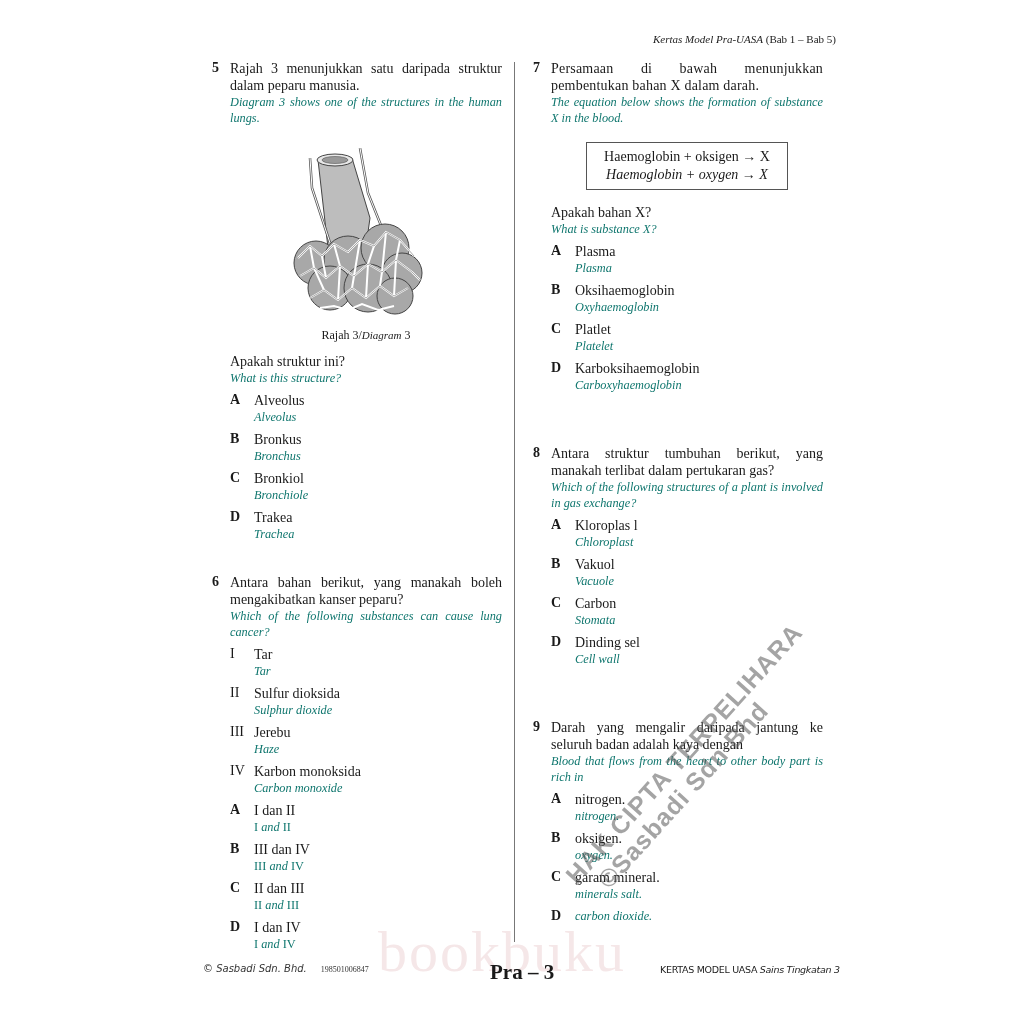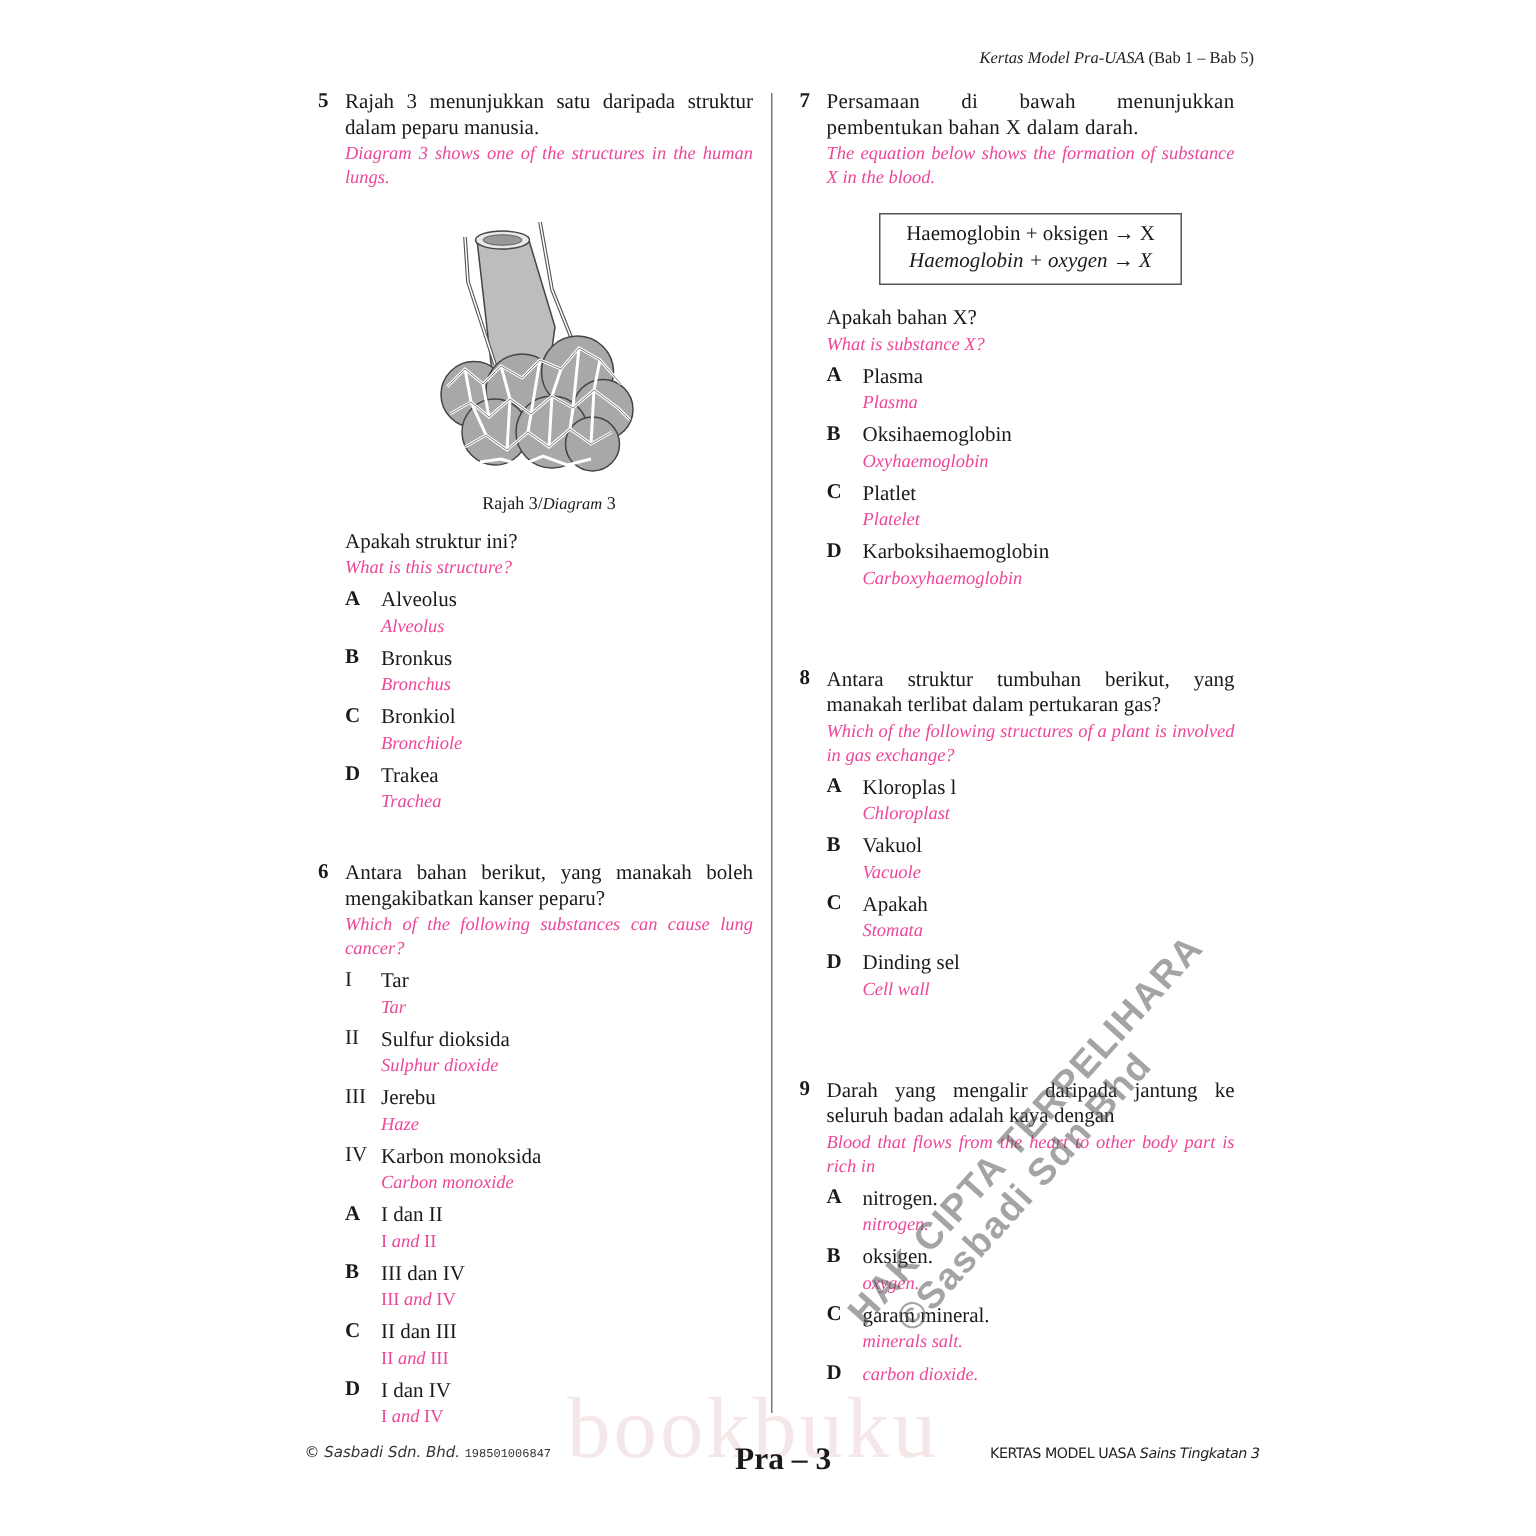--- a/index.html
+++ b/index.html
@@ -14,7 +14,7 @@
   .q { position:relative; padding-left:18px; }
   .qnum { position:absolute; left:0; top:0; font-weight:bold; font-size:14px; }
   .ms { font-size:14px; line-height:17px; text-align:justify; }
-  .en { font-size:12.3px; line-height:16px; font-style:italic; text-align:justify; color:#ec4899; }
+  .en { font-size:12.3px; line-height:16px; font-style:italic; text-align:justify; color:#0f766e; }
   .opt { position:relative; padding-left:24px; margin-top:6px; }
   .opt .lbl { position:absolute; left:0; top:0; font-weight:bold; font-size:14px; }
   .opt .lbl.roman { font-weight:normal; }

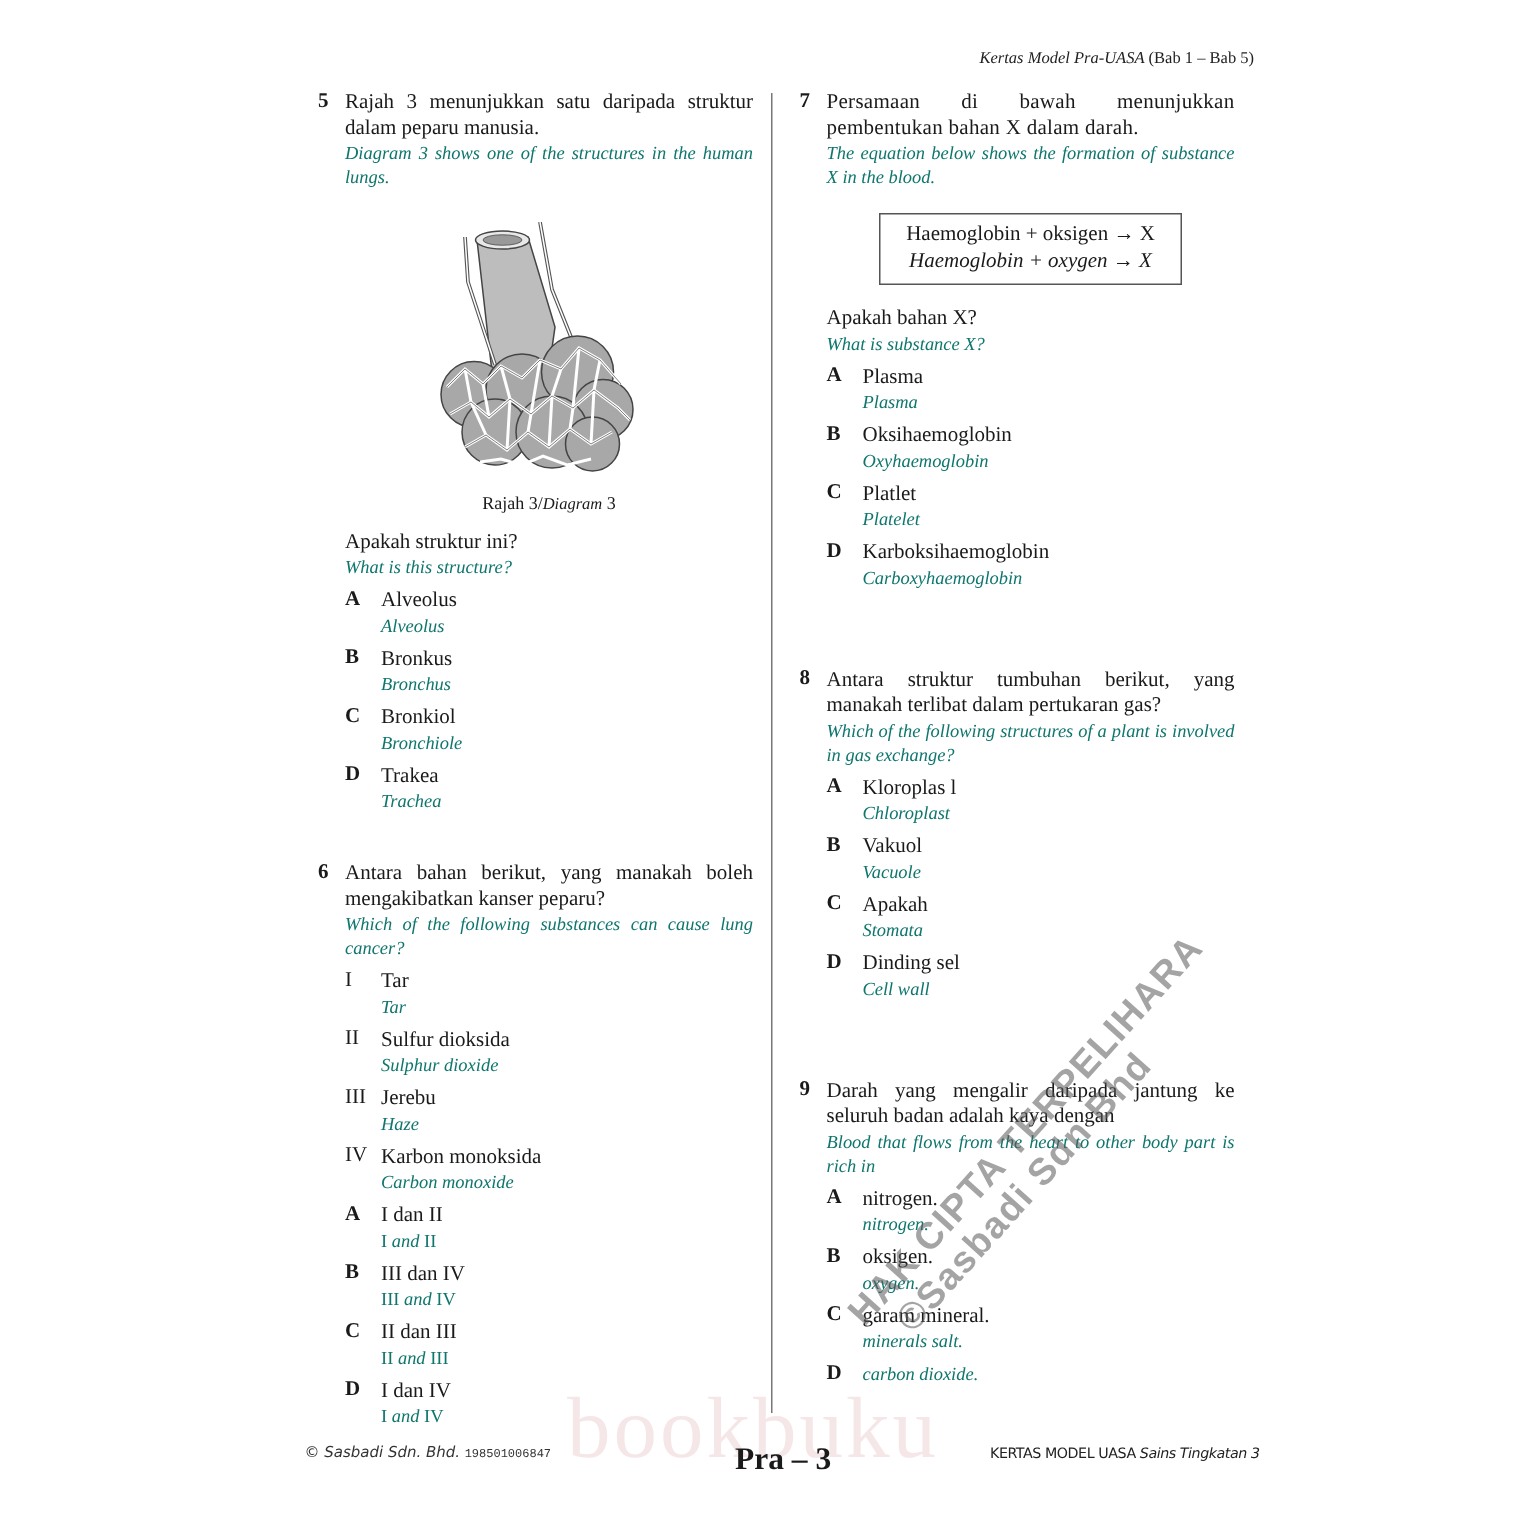--- a/index.html
+++ b/index.html
@@ -228,7 +228,7 @@
     </div>
     <div class="opt">
       <span class="lbl">C</span>
-      <div class="ms">Apakah</div>
+      <div class="ms">Carbon</div>
       <div class="en">Stomata</div>
     </div>
     <div class="opt">

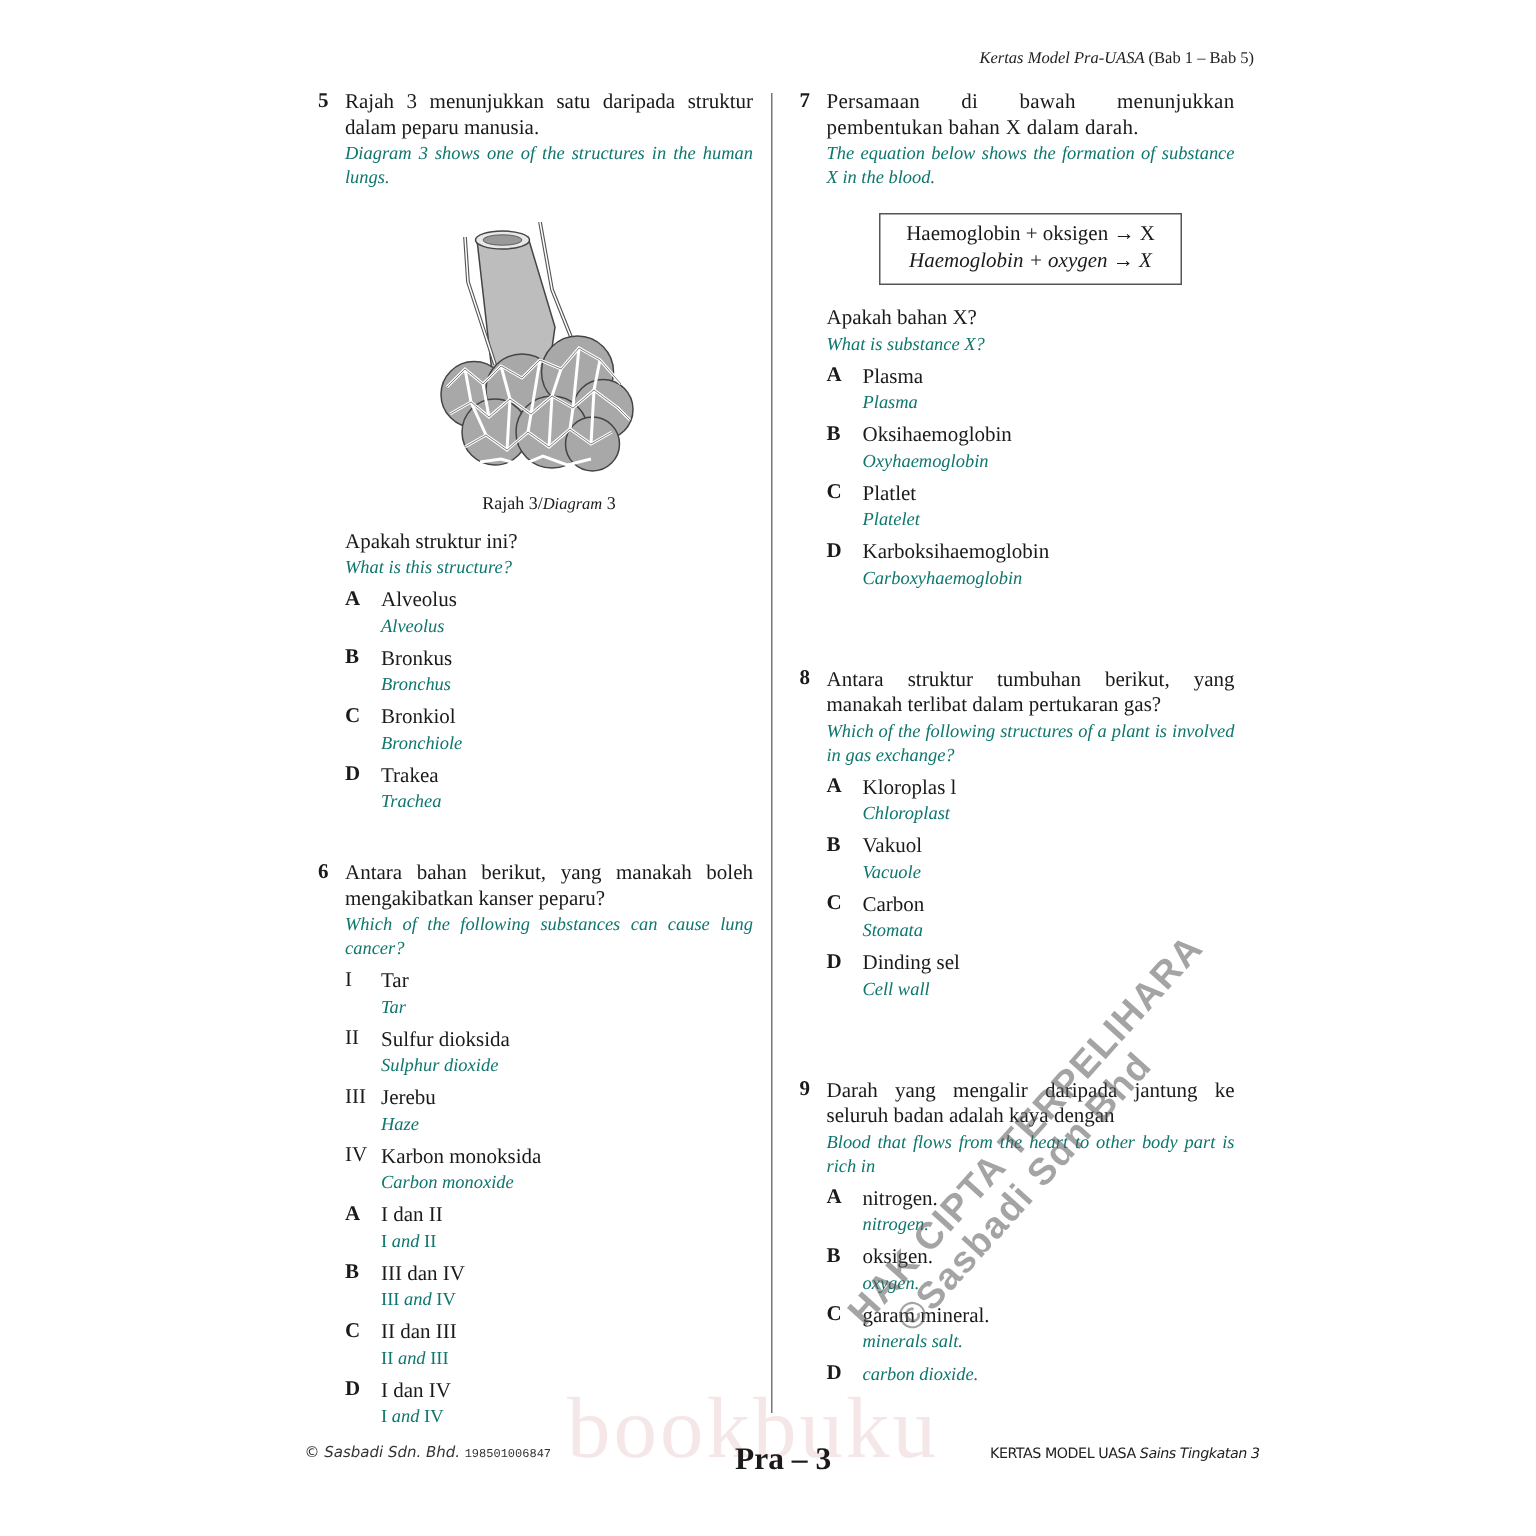--- a/index.html
+++ b/index.html
@@ -28,7 +28,7 @@
   .eqbox { border:1px solid #555; width:200px; margin:16px auto 0; padding:5px 0; font-size:14px; line-height:18px; text-align:center; }
   .eqbox .it { font-style:italic;text-align:center; }
   .footer-left { position:absolute; left:203px; top:963px; font-family:"DejaVu Sans", sans-serif; font-size:10px; font-style:italic; color:#333; }
-  .footer-left .reg { font-family:Liberation Mono, monospace; font-size:8px; font-style:normal; margin-left:3px; }
+  .footer-left .reg { font-family:Liberation Serif, serif; font-size:8px; font-style:normal; margin-left:14px; }
   .footer-center { position:absolute; left:490px; top:960px; font-weight:bold; font-size:21px; }
   .footer-right { position:absolute; left:660px; top:964px; font-family:"DejaVu Sans", sans-serif; font-size:9.5px; color:#222; letter-spacing:-0.3px; }
   .footer-right .it { font-style:italic; }

